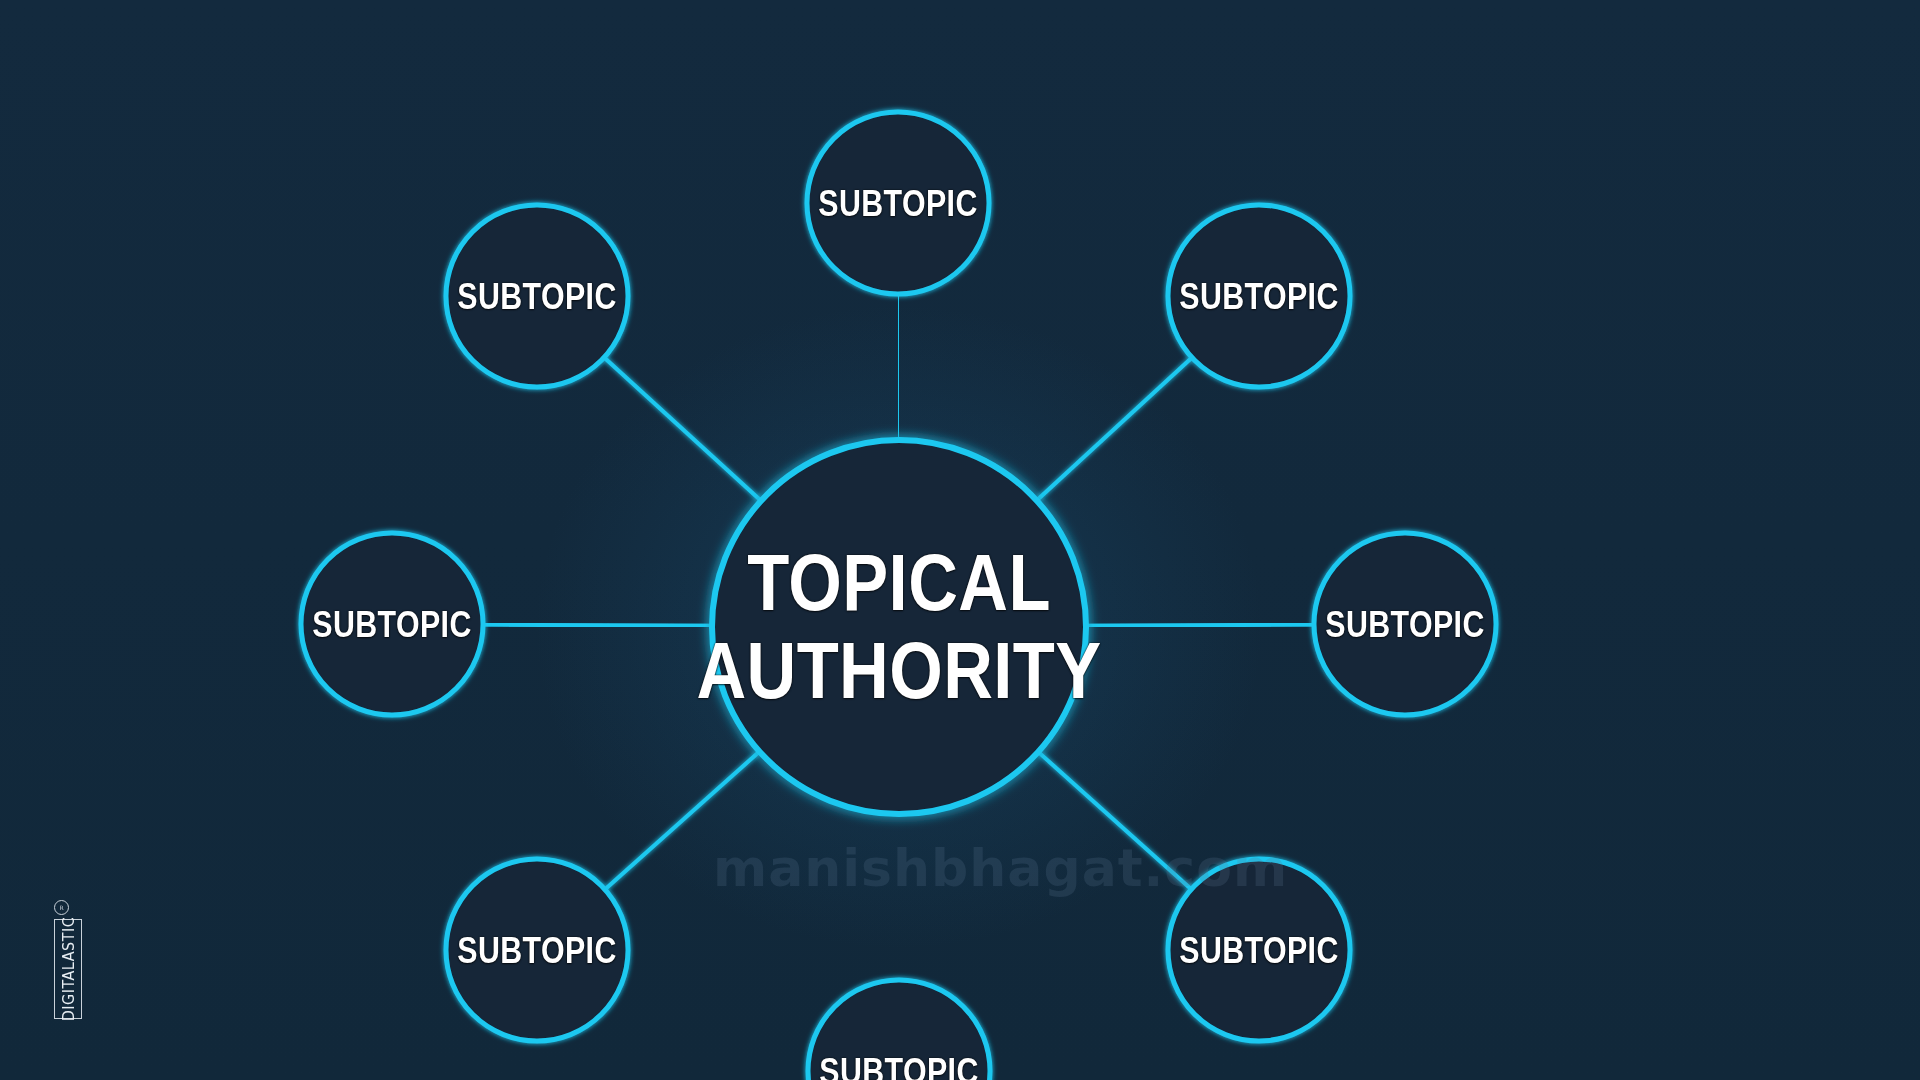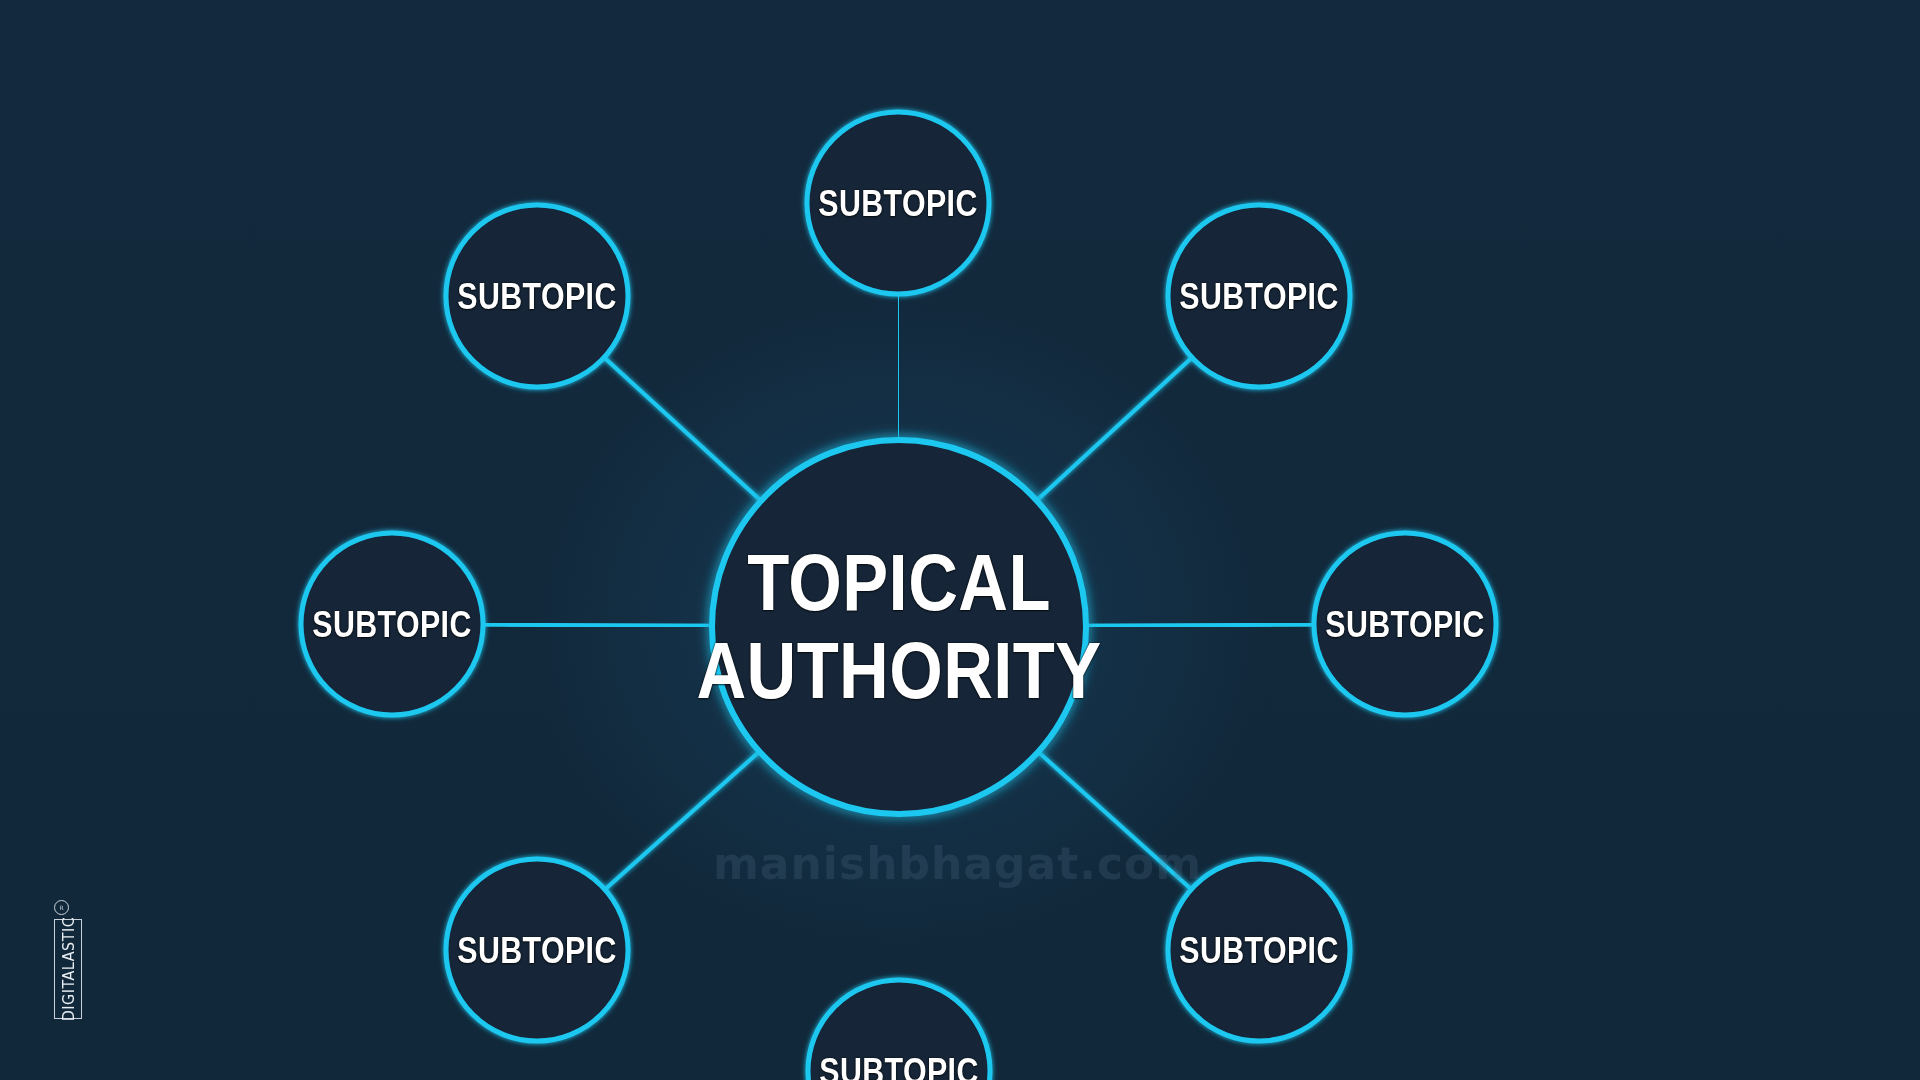--- a/index.html
+++ b/index.html
@@ -47,7 +47,7 @@
       top: 838px;
       font-family: "DejaVu Sans", sans-serif;
       font-weight: bold;
-      font-size: 44px;
+      font-size: 52px;
       color: rgba(90,120,145,0.22);
       letter-spacing: 1px;
       white-space: nowrap;

